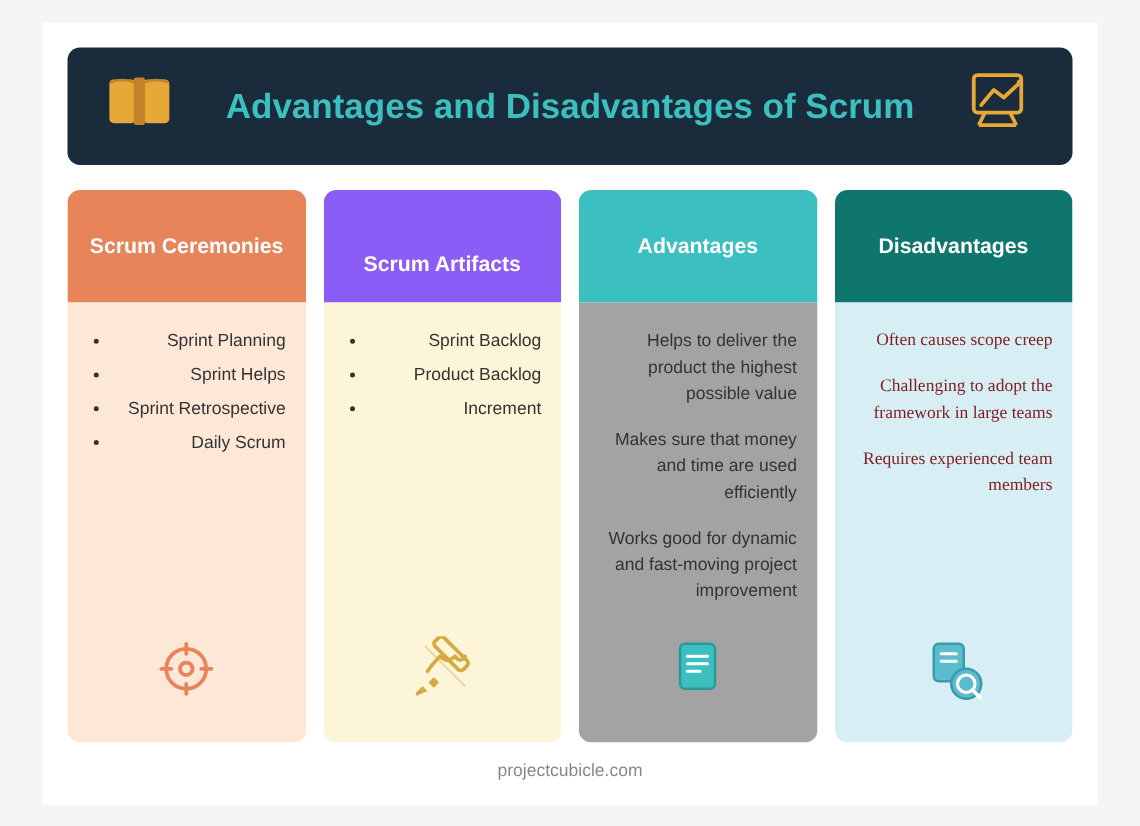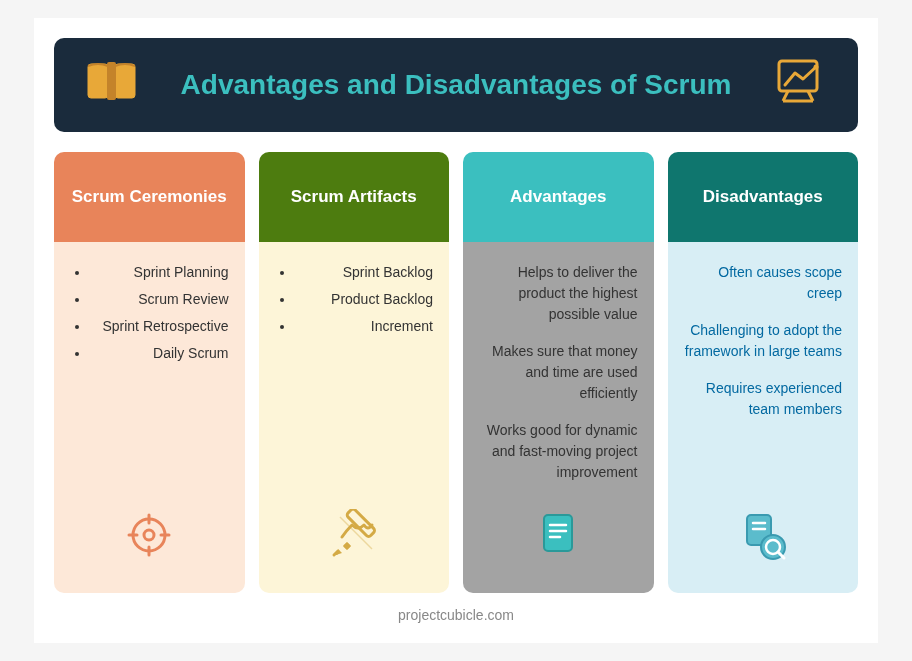--- a/index.html
+++ b/index.html
@@ -79,7 +79,7 @@
     .ceremonies .card-header { background: #e8845a; color: white; }
     .ceremonies .card-body { background: #fde8d8; }
     
-    .artifacts .card-header { background: #4d7c0f; color: white; }
+    .artifacts .card-header { background: #8b5cf6; color: white; align-items: flex-end; }
     .artifacts .card-body { background: #fdf5d8; }
     
     .advantages .card-header { background: #3bbfbf; color: white; }

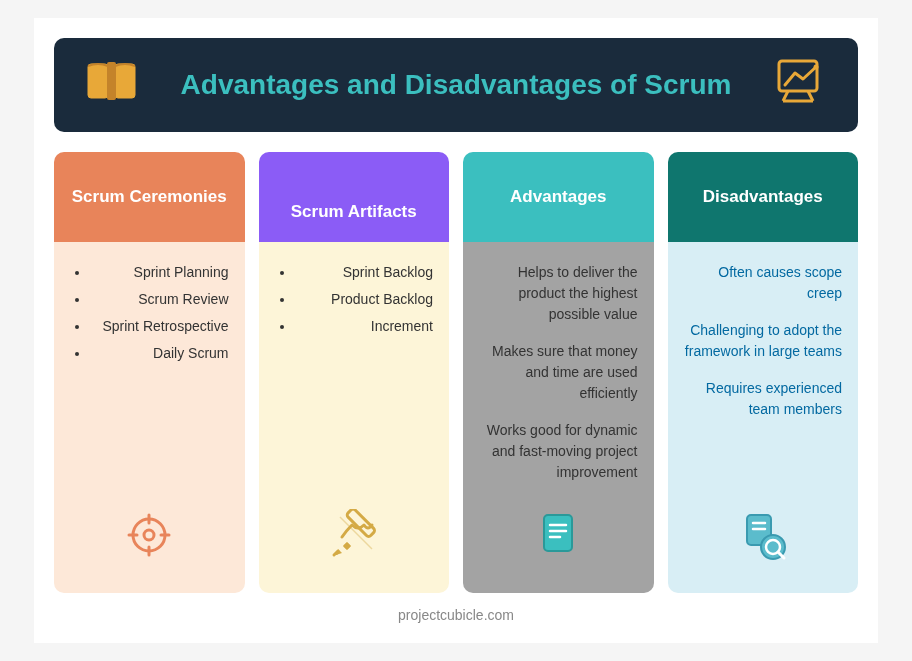--- a/index.html
+++ b/index.html
@@ -102,7 +102,8 @@
     }
     .dis-item {
       margin-bottom: 16px;
-      color: #0369a1;
+      color: #7f1d1d;
+      font-family: Liberation Serif, serif;
     }
     .card-footer-icon {
       text-align: center;

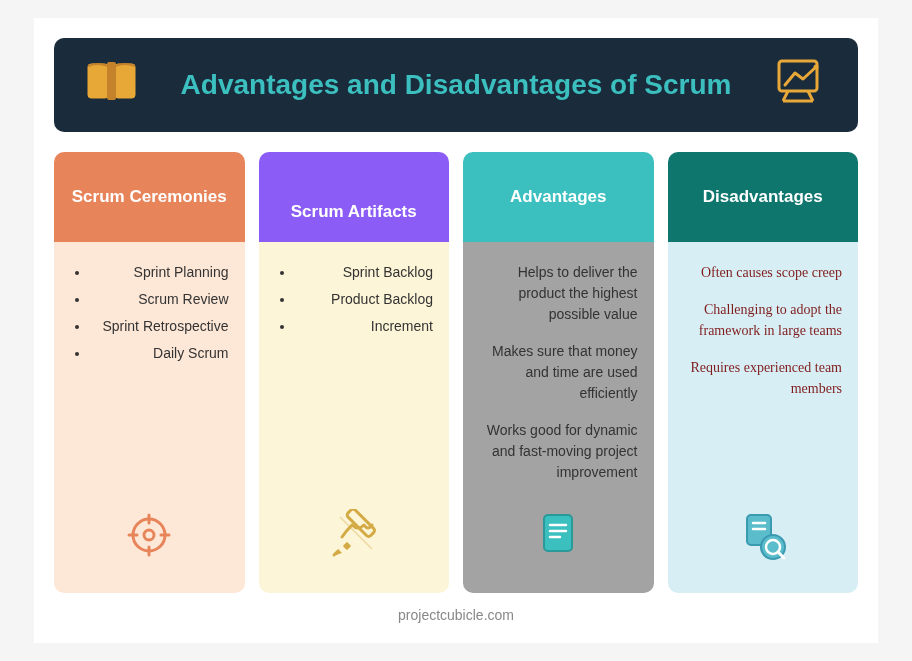--- a/index.html
+++ b/index.html
@@ -155,7 +155,7 @@
       <div class="card-body">
         <ul class="bullet-list">
           <li>Sprint Planning</li>
-          <li>Scrum Review</li>
+          <li>Sprint Helps</li>
           <li>Sprint Retrospective</li>
           <li>Daily Scrum</li>
         </ul>

